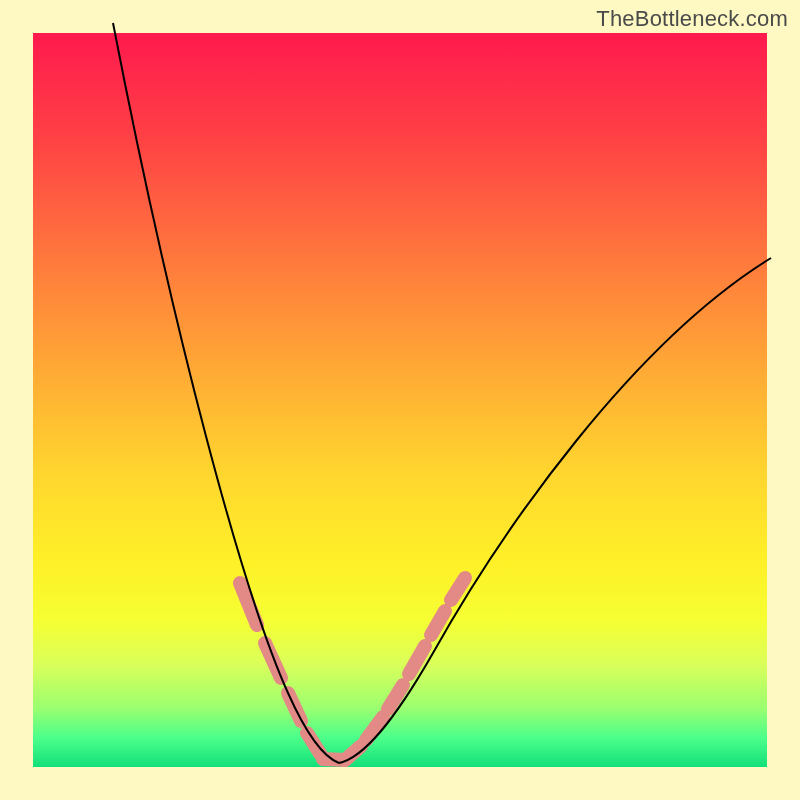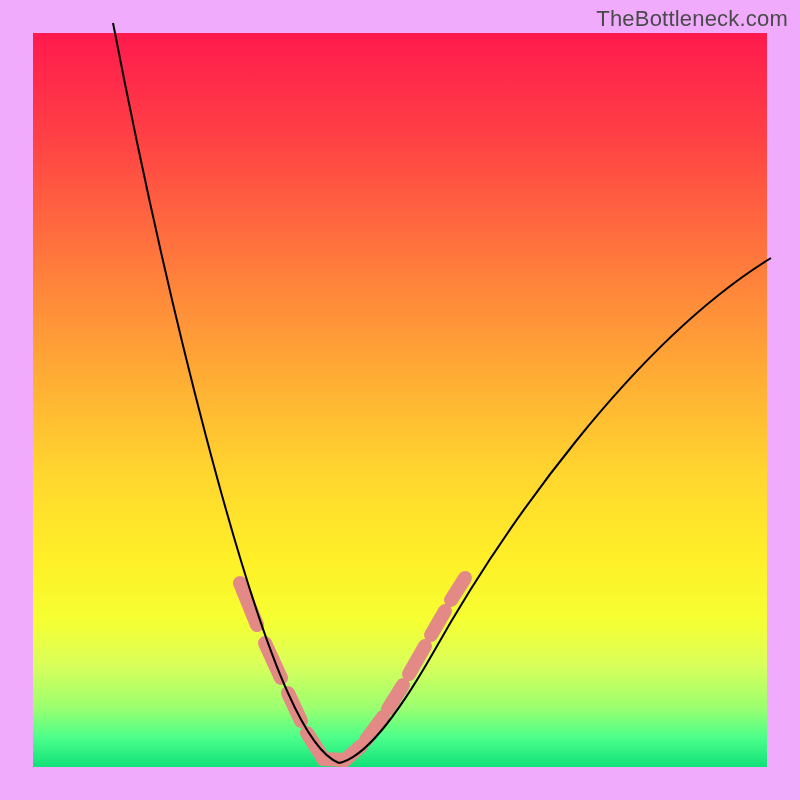--- a/index.html
+++ b/index.html
@@ -17,7 +17,7 @@
     top: 0;
     width: 800px;
     height: 800px;
-    background: #f0abfc;
+    background: #fef9c3;
   }
   .plot-area {
     position: absolute;

